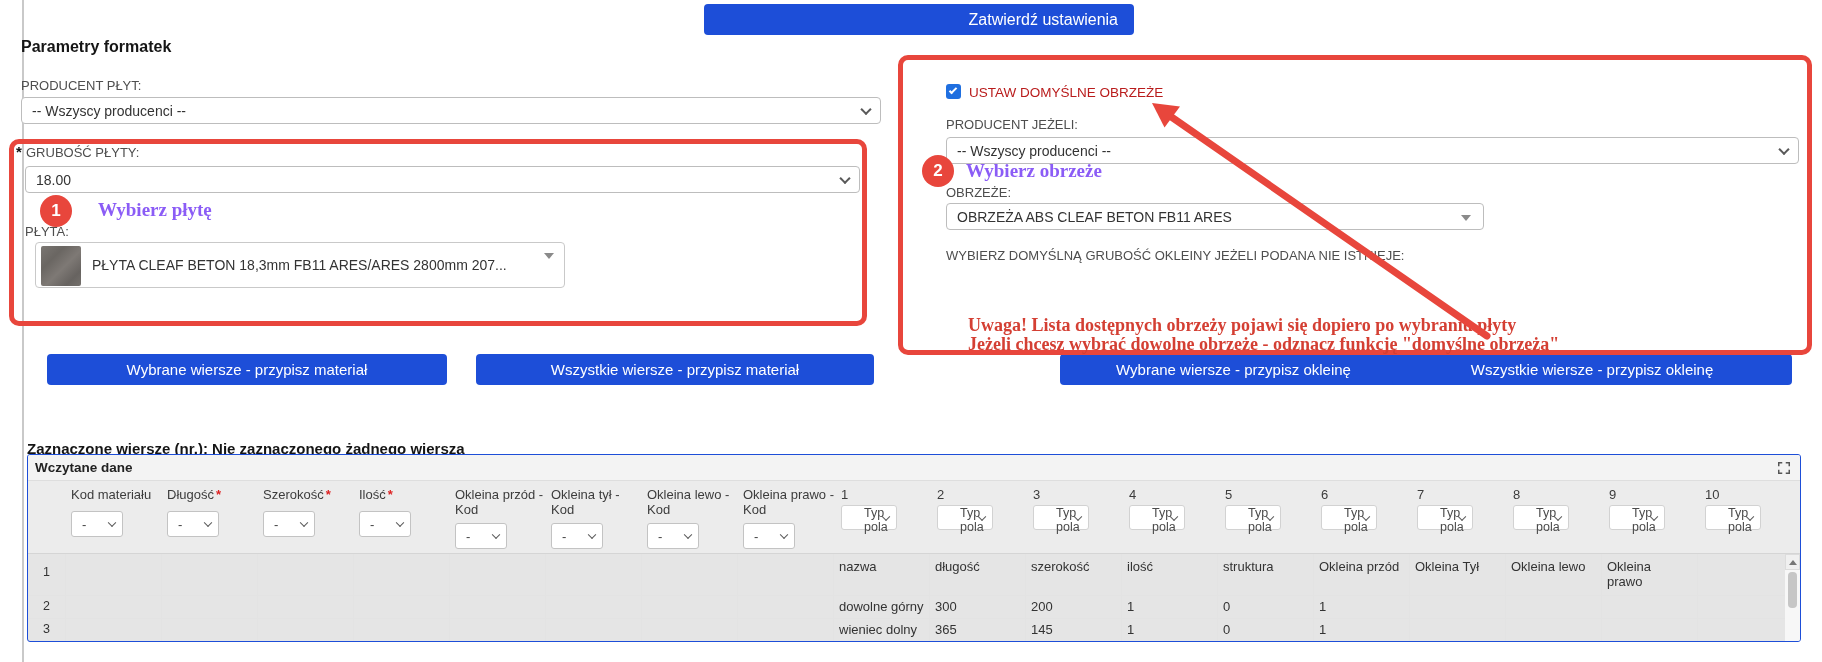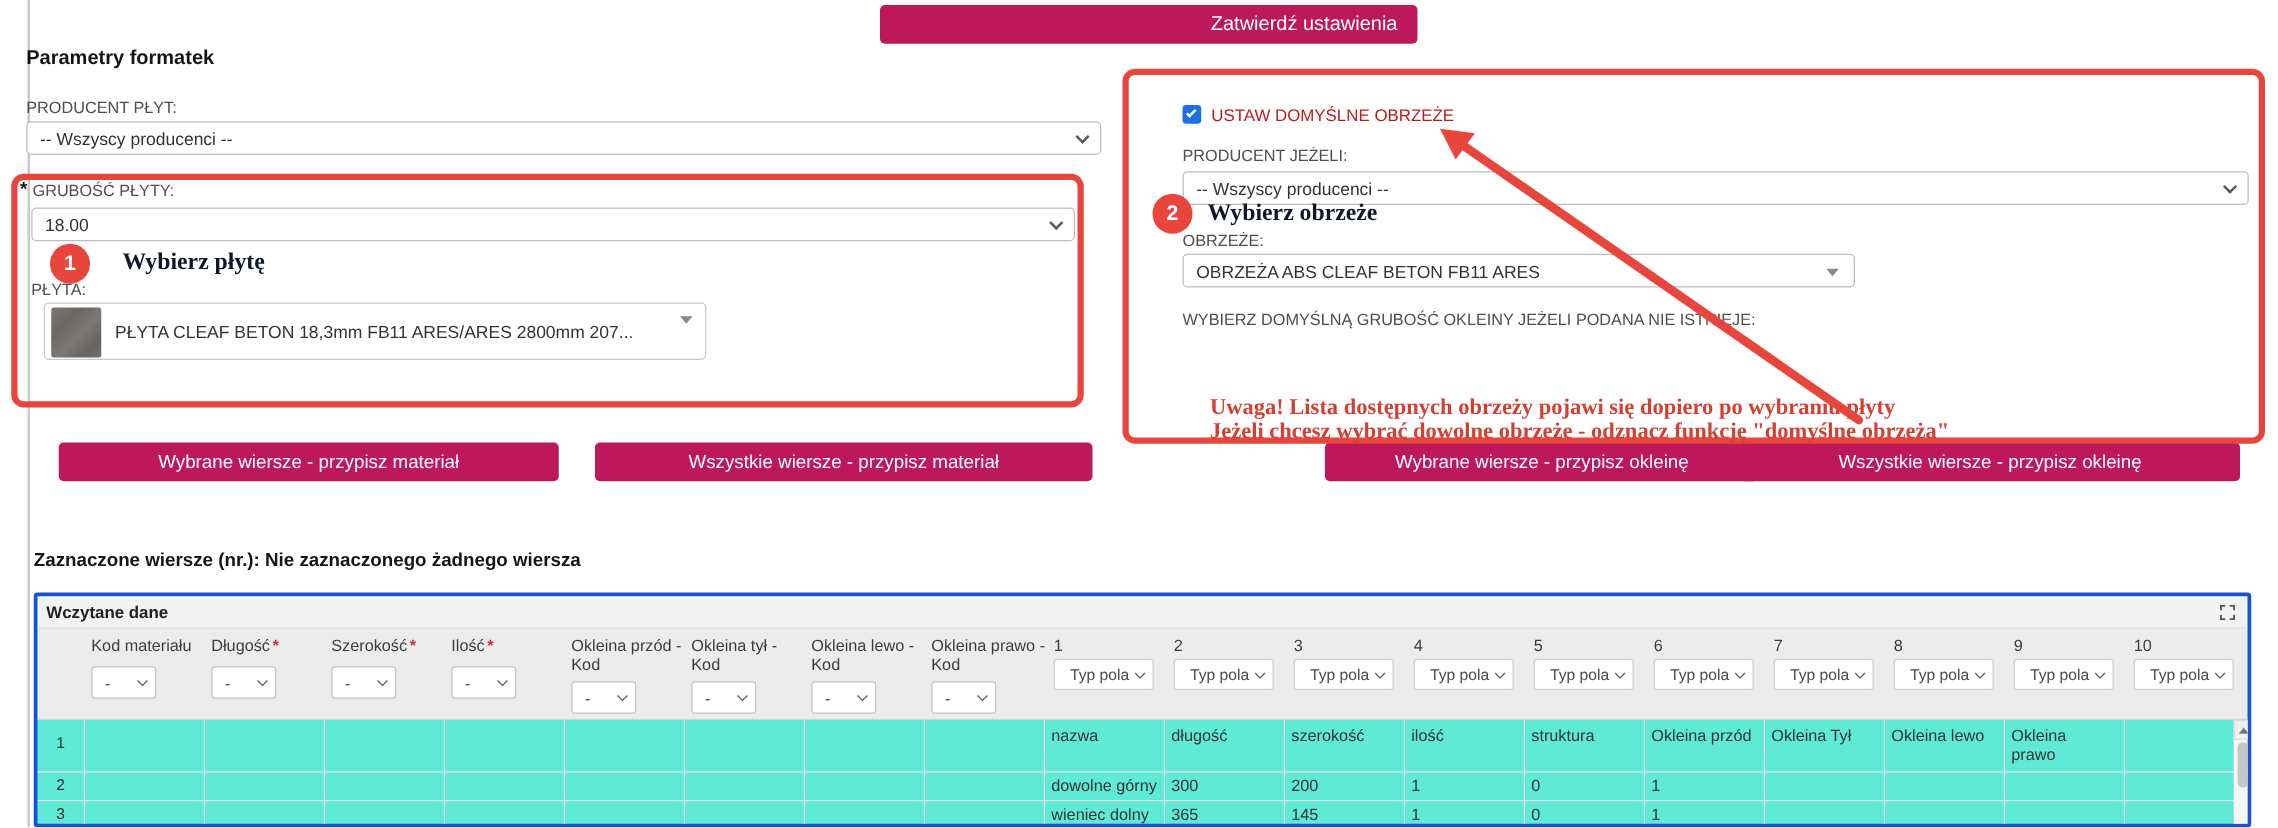--- a/index.html
+++ b/index.html
@@ -16,7 +16,7 @@
   .chev.sm{width:6px;height:6px;border-width:1.5px;right:7px}
   .tri{position:absolute;width:0;height:0;border-left:5px solid transparent;
        border-right:5px solid transparent;border-top:6px solid #8a8a8a}
-  .gbtn{position:absolute;background:#be185d;border-radius:4px;color:#fff;
+  .gbtn{position:absolute;background:#1d4ed8;border-radius:4px;color:#fff;
         font-size:15px;height:31px;display:flex;align-items:center;justify-content:center;
         cursor:pointer}
   .redbox{position:absolute;border:5px solid #e8463c;border-radius:10px;pointer-events:none;z-index:30}

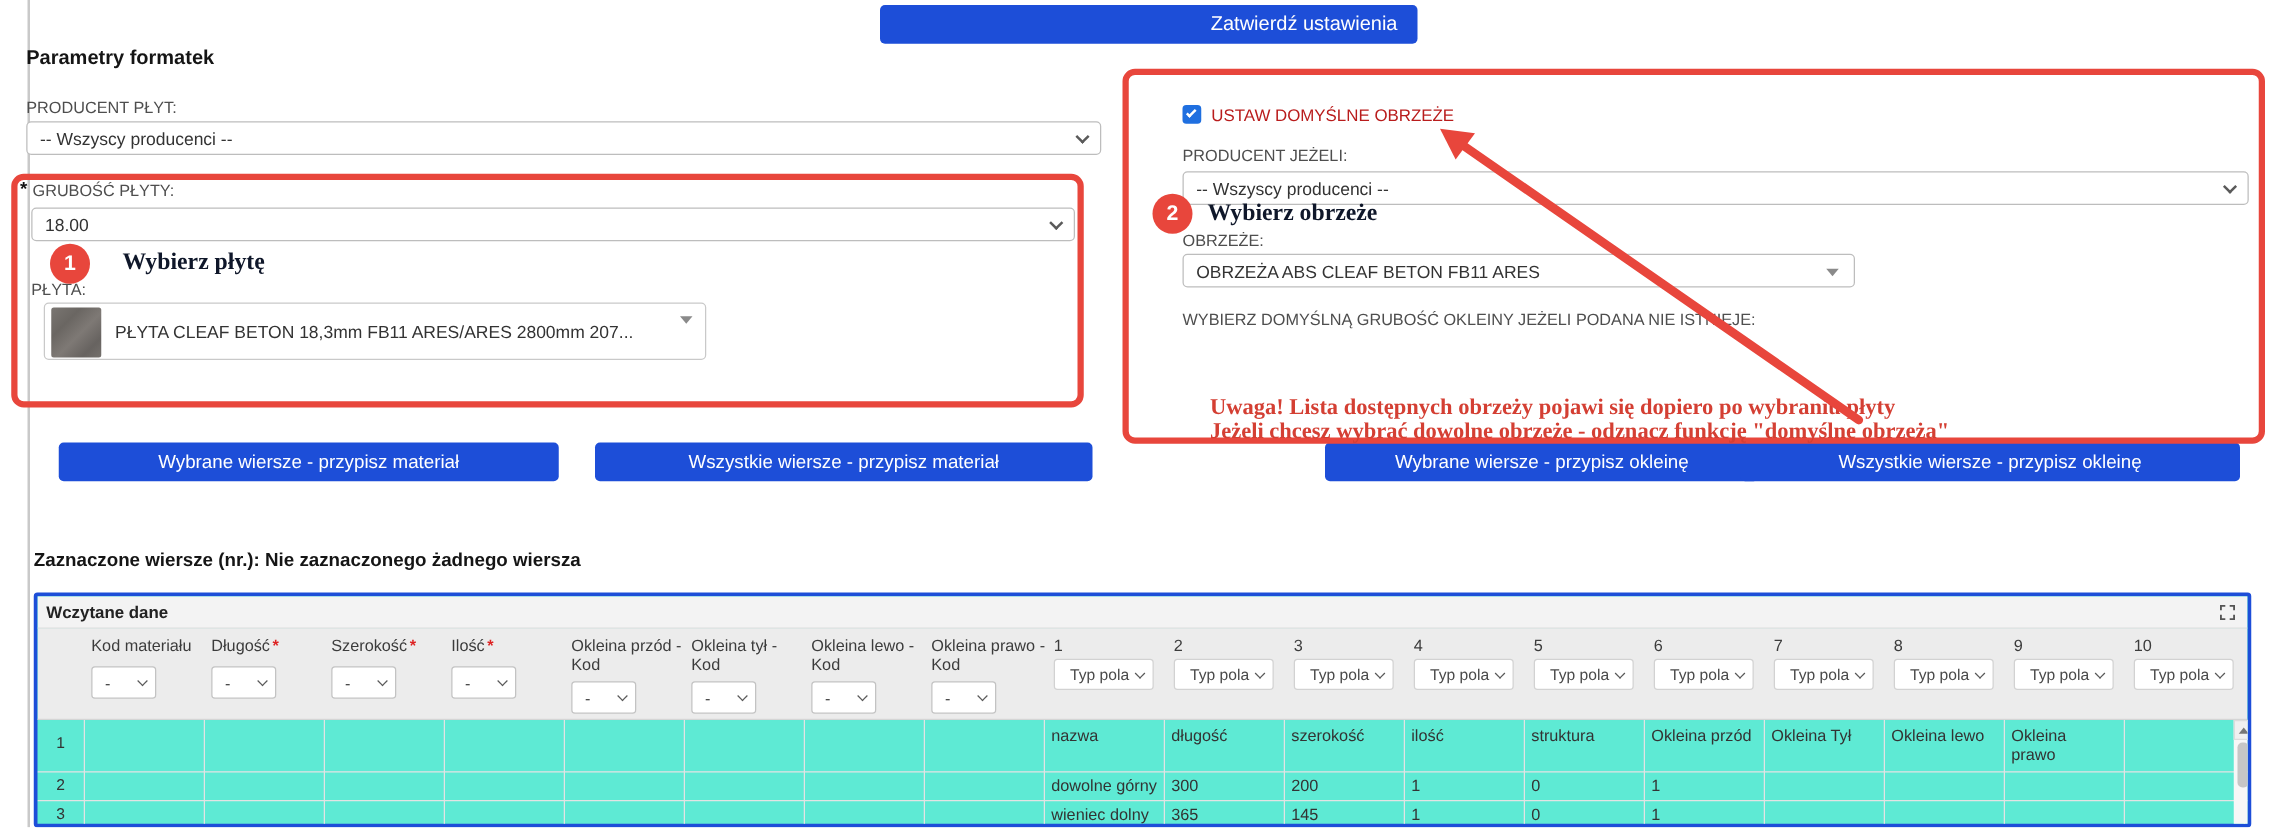--- a/index.html
+++ b/index.html
@@ -23,7 +23,7 @@
   .circ{position:absolute;width:32px;height:32px;border-radius:50%;background:#e8463c;color:#fff;
         font-weight:bold;font-size:17px;display:flex;align-items:center;justify-content:center;z-index:32}
   .ann{position:absolute;font-family:"Liberation Serif",serif;font-weight:bold;
-       font-size:19px;color:#0f172a;white-space:nowrap;z-index:32}
+       font-size:19px;color:#8b5cf6;white-space:nowrap;z-index:32}
   .warn{position:absolute;font-family:"Liberation Serif",serif;font-weight:bold;
         font-size:18px;color:#d43f33;white-space:nowrap;z-index:32}
   

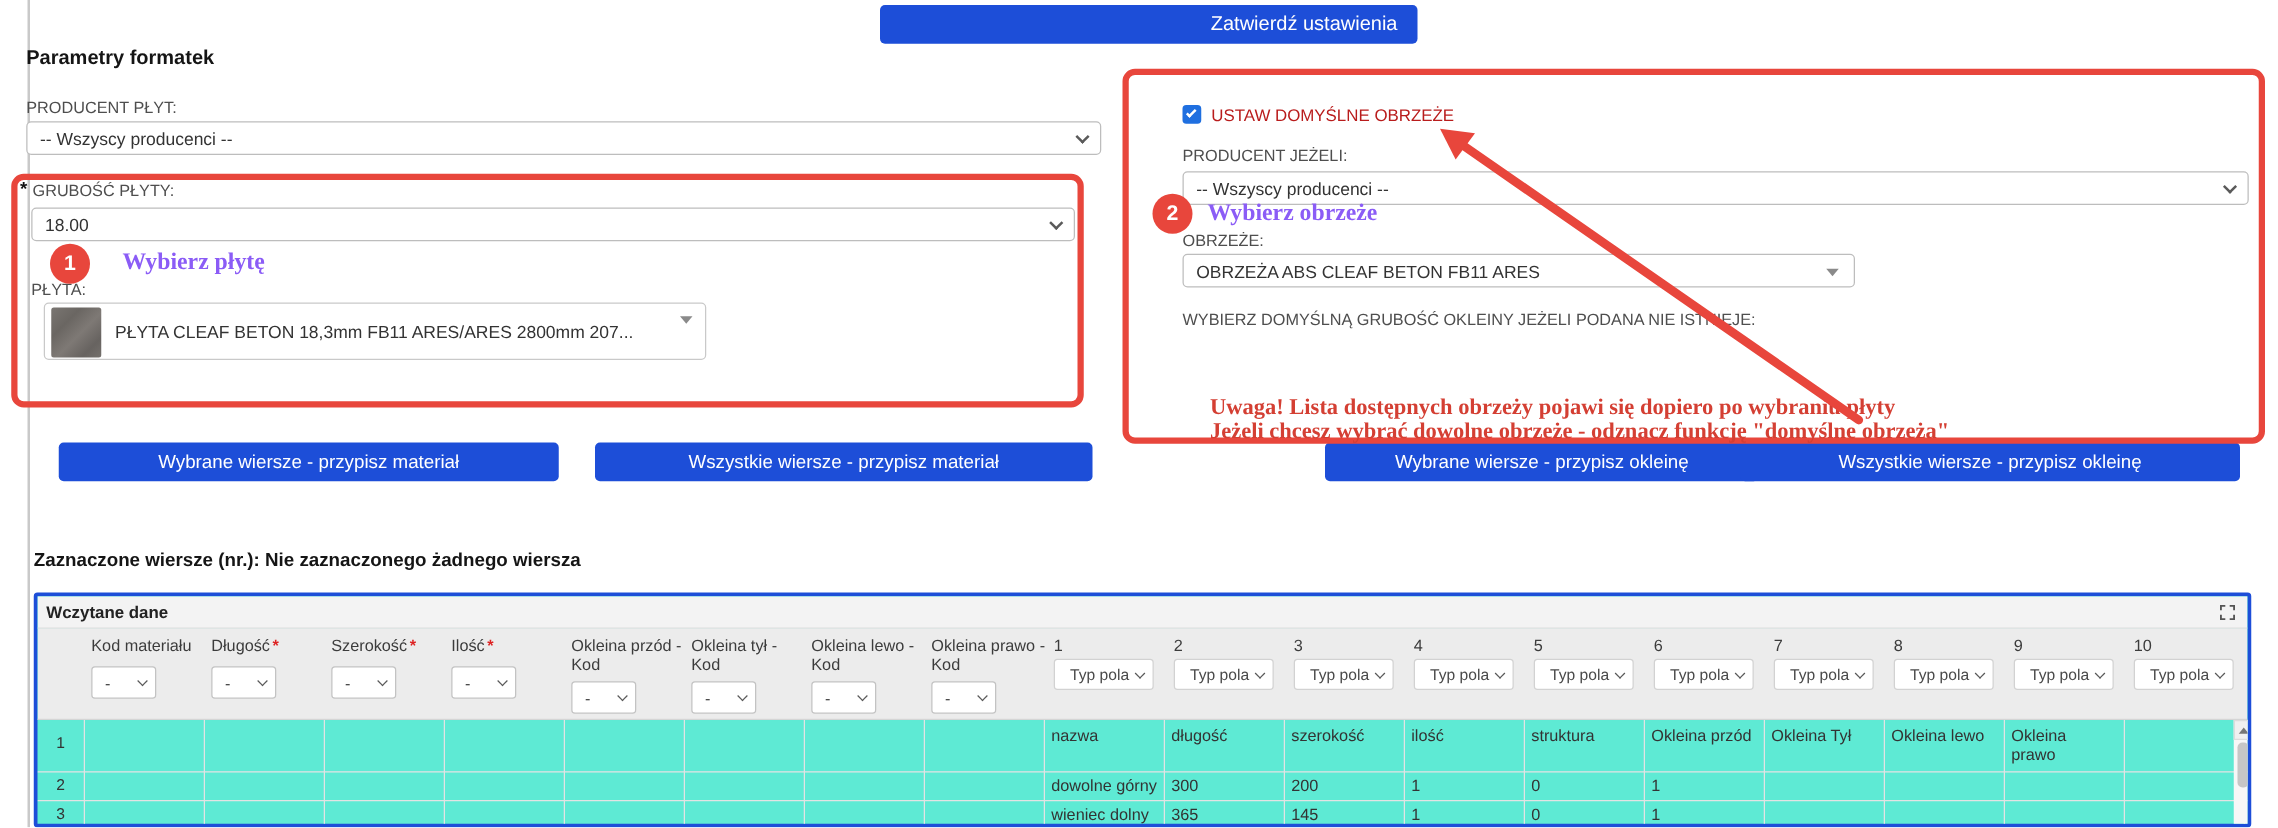--- a/index.html
+++ b/index.html
@@ -27,8 +27,8 @@
   .warn{position:absolute;font-family:"Liberation Serif",serif;font-weight:bold;
         font-size:18px;color:#d43f33;white-space:nowrap;z-index:32}
   
-  .tbl{position:absolute;left:27px;top:474px;width:1774px;height:188px;
-       border:3px solid #1d4ed8;border-radius:3px;background:#5eead4;overflow:hidden}
+  .tbl{position:absolute;left:27px;top:454px;width:1774px;height:188px;
+       border:1px solid #1d4ed8;border-radius:3px;background:#e5e5e5;overflow:hidden}
   .tbl-title{position:absolute;left:0;top:0;width:100%;height:26px;background:#f3f3f3;
              border-bottom:1px solid #dedede;font-size:13.5px;font-weight:bold;color:#222;
              display:flex;align-items:center;padding-left:7px}

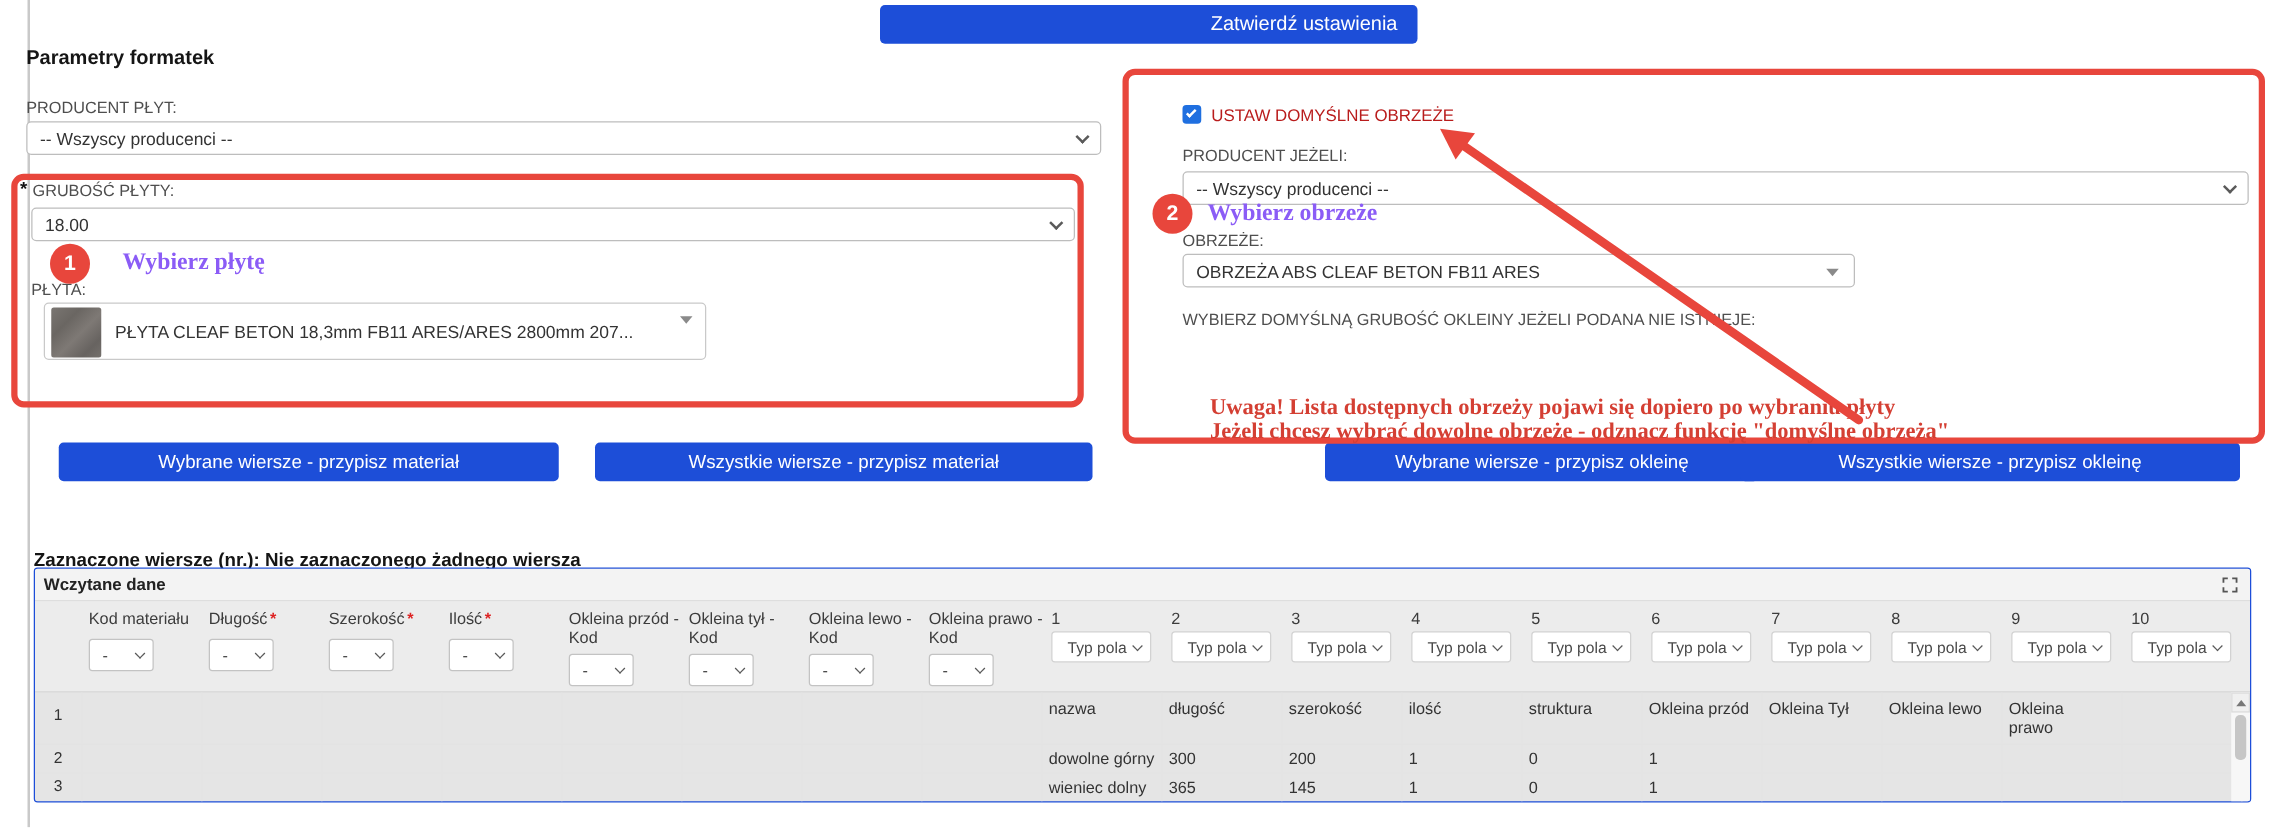--- a/index.html
+++ b/index.html
@@ -39,8 +39,8 @@
   .msel{position:absolute;width:52px;height:26px;background:#fff;border:1px solid #c3c3c3;
         border-radius:3px;font-size:13px;color:#444;display:flex;align-items:center;padding-left:10px}
   .fnum{position:absolute;top:32px;font-size:13px;color:#3c3c3c}
-  .fsel{position:absolute;top:50px;width:80px;height:25px;background:#fff;border:1px solid #d2d2d2;
-        border-radius:3px;font-size:12.5px;color:#4a4a4a;display:flex;align-items:center;padding-left:12px}
+  .fsel{position:absolute;top:50px;width:56px;height:25px;background:#fff;border:1px solid #d2d2d2;
+        border-radius:3px;font-size:12.5px;color:#4a4a4a;display:flex;padding-left:22px}
   .vline{position:absolute;top:99px;width:1px;height:89px;background:#e3e3e3}
   .hline{position:absolute;left:0;width:100%;height:1px;background:#e3e3e3}
   .cell{position:absolute;font-size:13px;color:#333;line-height:15px;width:88px}

